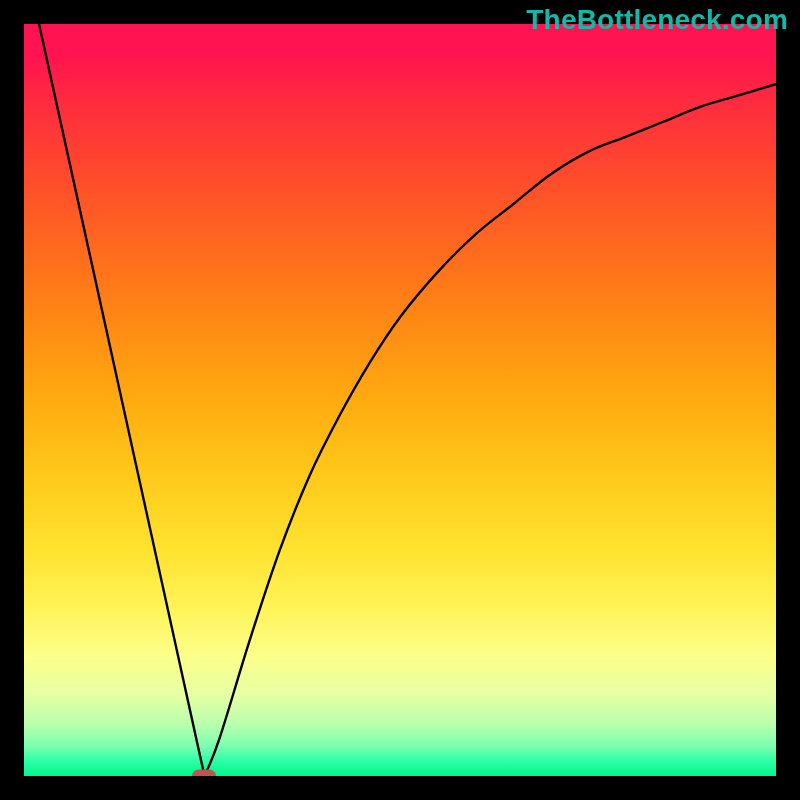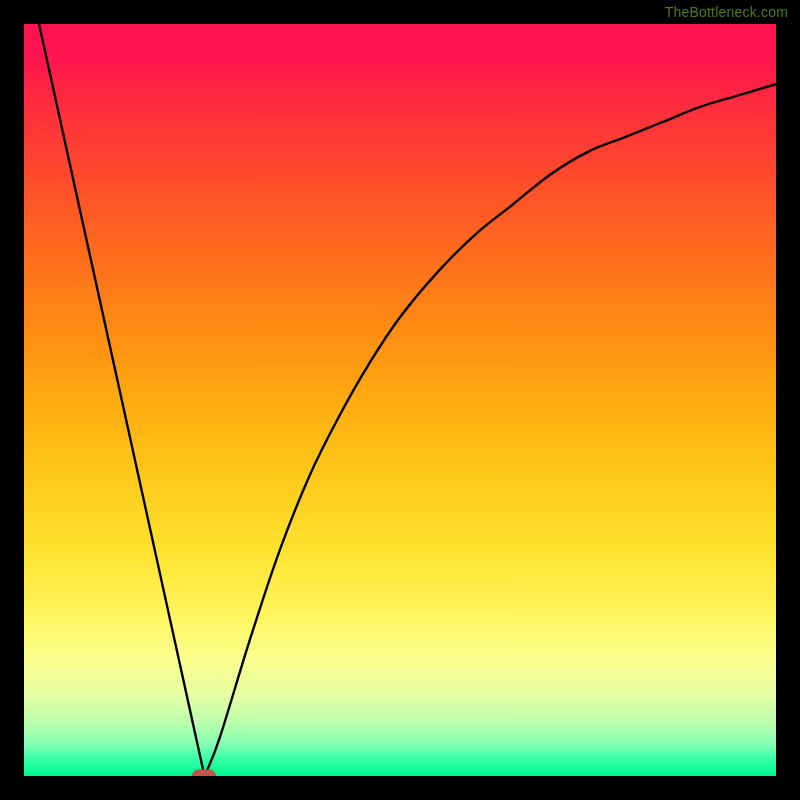--- a/index.html
+++ b/index.html
@@ -23,9 +23,9 @@
     position: absolute;
     top: 4px;
     right: 12px;
-    color: #4d7c0f;
-    font-size: 14px;
-    font-weight: 400;
+    color: #14b8a6;
+    font-size: 28px;
+    font-weight: 700;
     letter-spacing: 0.2px;
     z-index: 50;
   }

